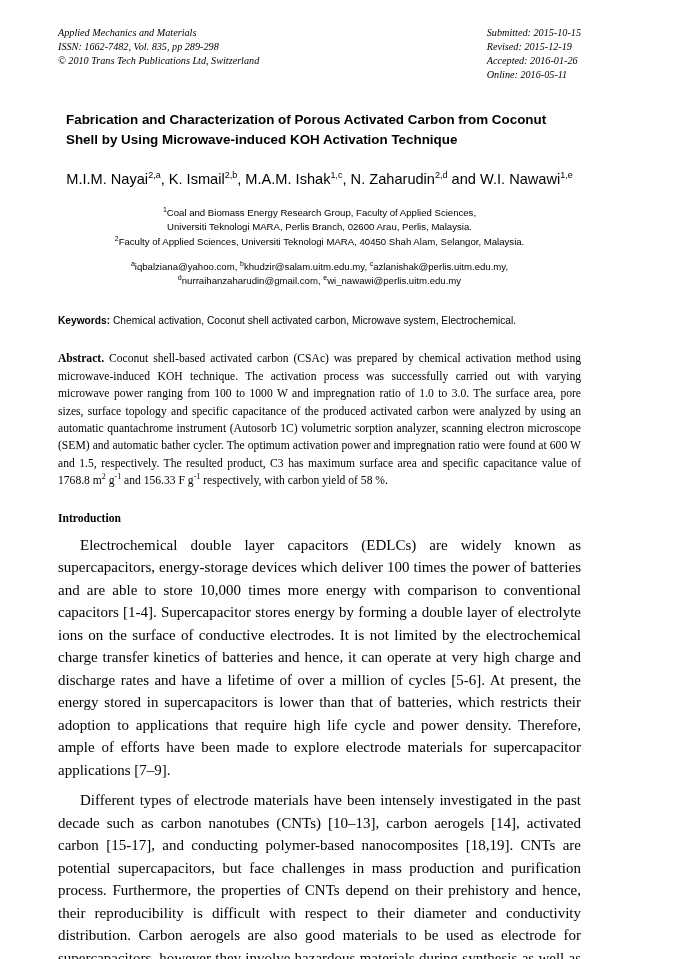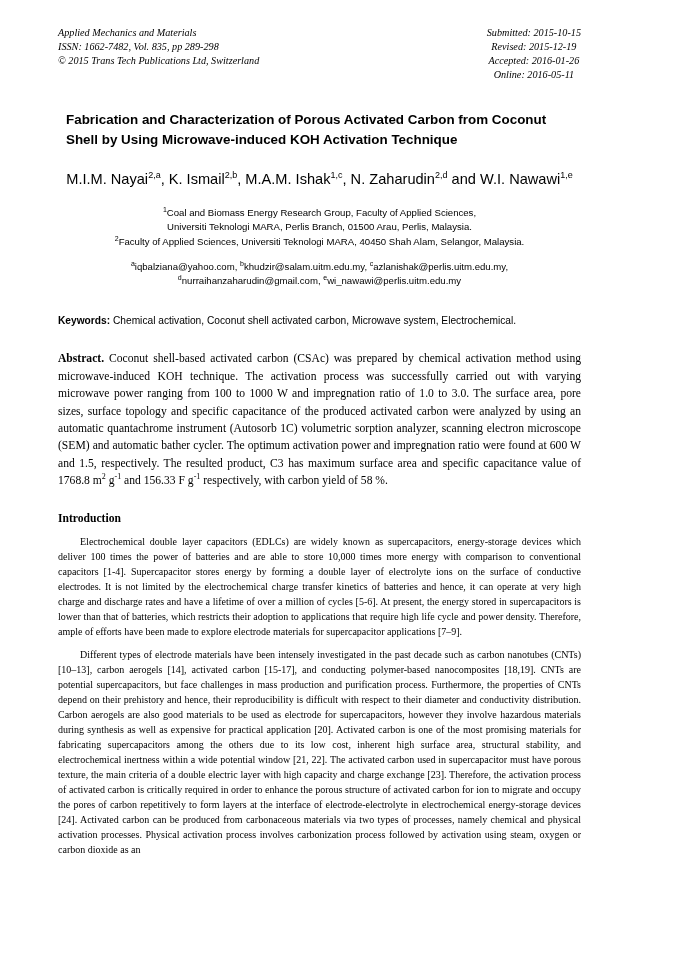--- a/index.html
+++ b/index.html
@@ -34,7 +34,7 @@
     white-space: nowrap;
   }
   .journal-right {
-    text-align: center;
+    text-align: left;
   }
   
   .title {

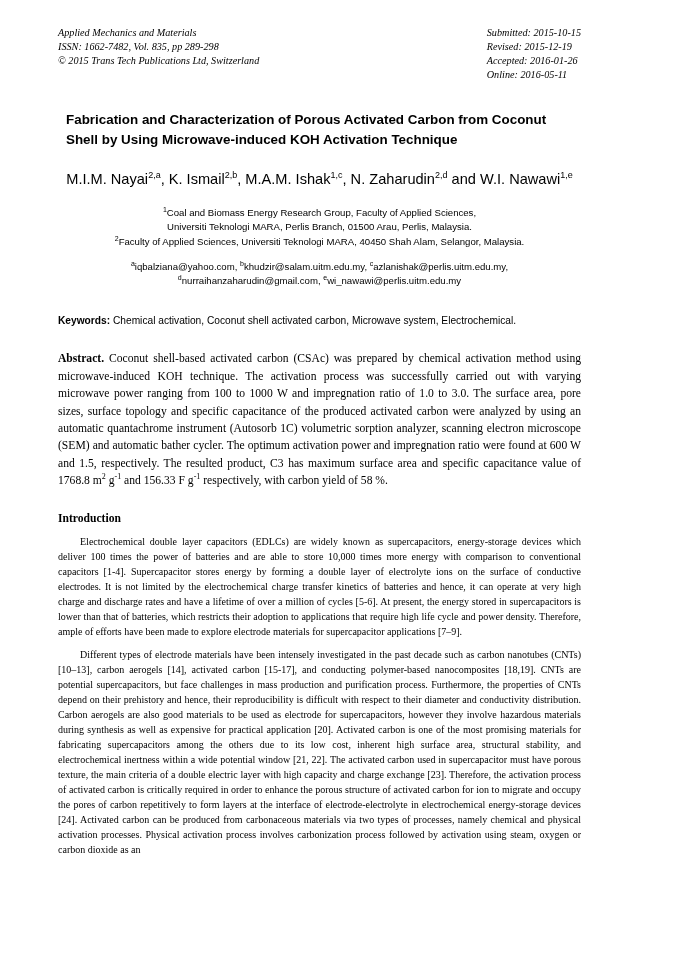--- a/index.html
+++ b/index.html
@@ -135,7 +135,7 @@
     <div class="journal-left">
       <div>Applied Mechanics and Materials</div>
       <div>ISSN: 1662-7482, Vol. 835, pp 289-298</div>
-      <div>© 2015 Trans Tech Publications Ltd, Switzerland</div>
+      <div>© 2010 Trans Tech Publications Ltd, Switzerland</div>
     </div>
     <div class="journal-right">
       <div>Submitted: 2015-10-15</div>

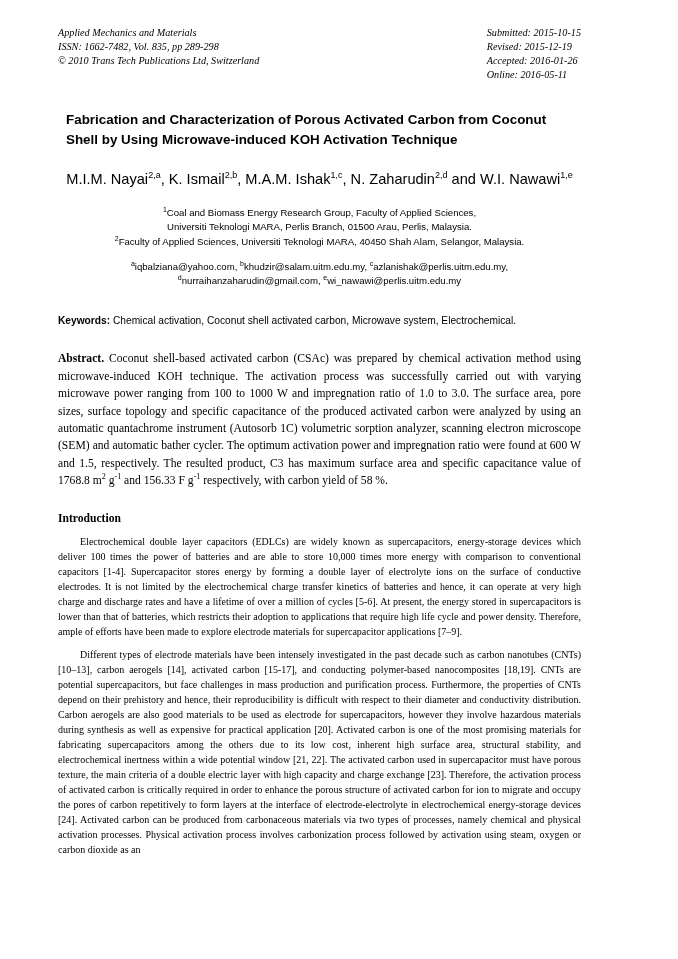--- a/index.html
+++ b/index.html
@@ -153,7 +153,7 @@
 
   <div class="affiliations">
     <div><sup>1</sup>Coal and Biomass Energy Research Group, Faculty of Applied Sciences,</div>
-    <div>Universiti Teknologi MARA, Perlis Branch, 01500 Arau, Perlis, Malaysia.</div>
+    <div>Universiti Teknologi MARA, Perlis Branch, 02600 Arau, Perlis, Malaysia.</div>
     <div><sup>2</sup>Faculty of Applied Sciences, Universiti Teknologi MARA, 40450 Shah Alam, Selangor, Malaysia.</div>
   </div>
 

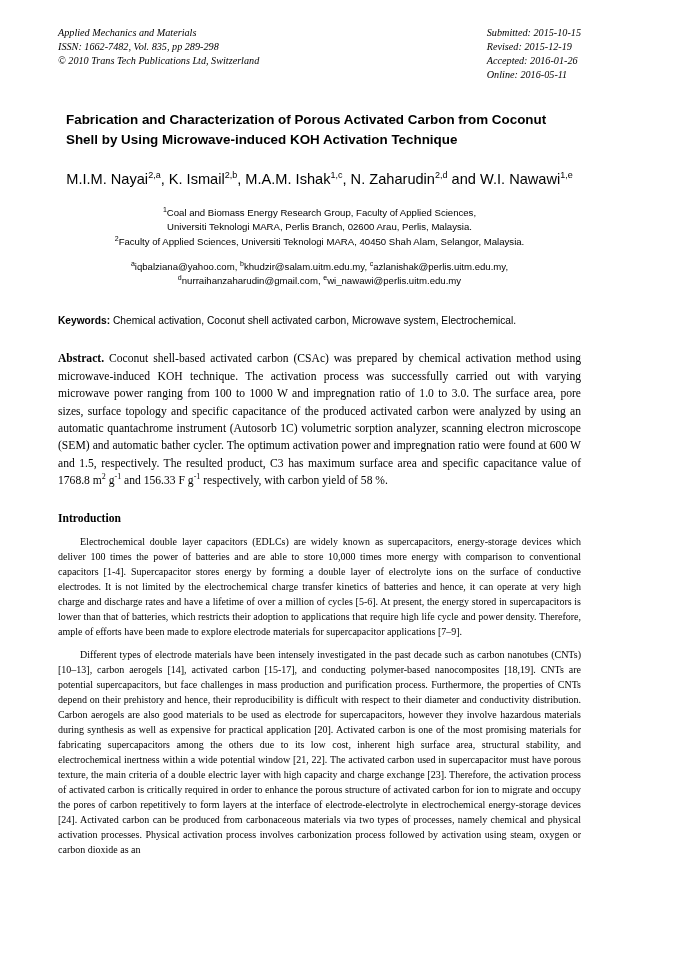--- a/index.html
+++ b/index.html
@@ -116,7 +116,7 @@
     font-size: 11.6px;
   }
   .body-text {
-    font-size: 10px;
+    font-size: 15px;
     line-height: 1.5;
     text-align: justify;
     margin-top: 9px;

